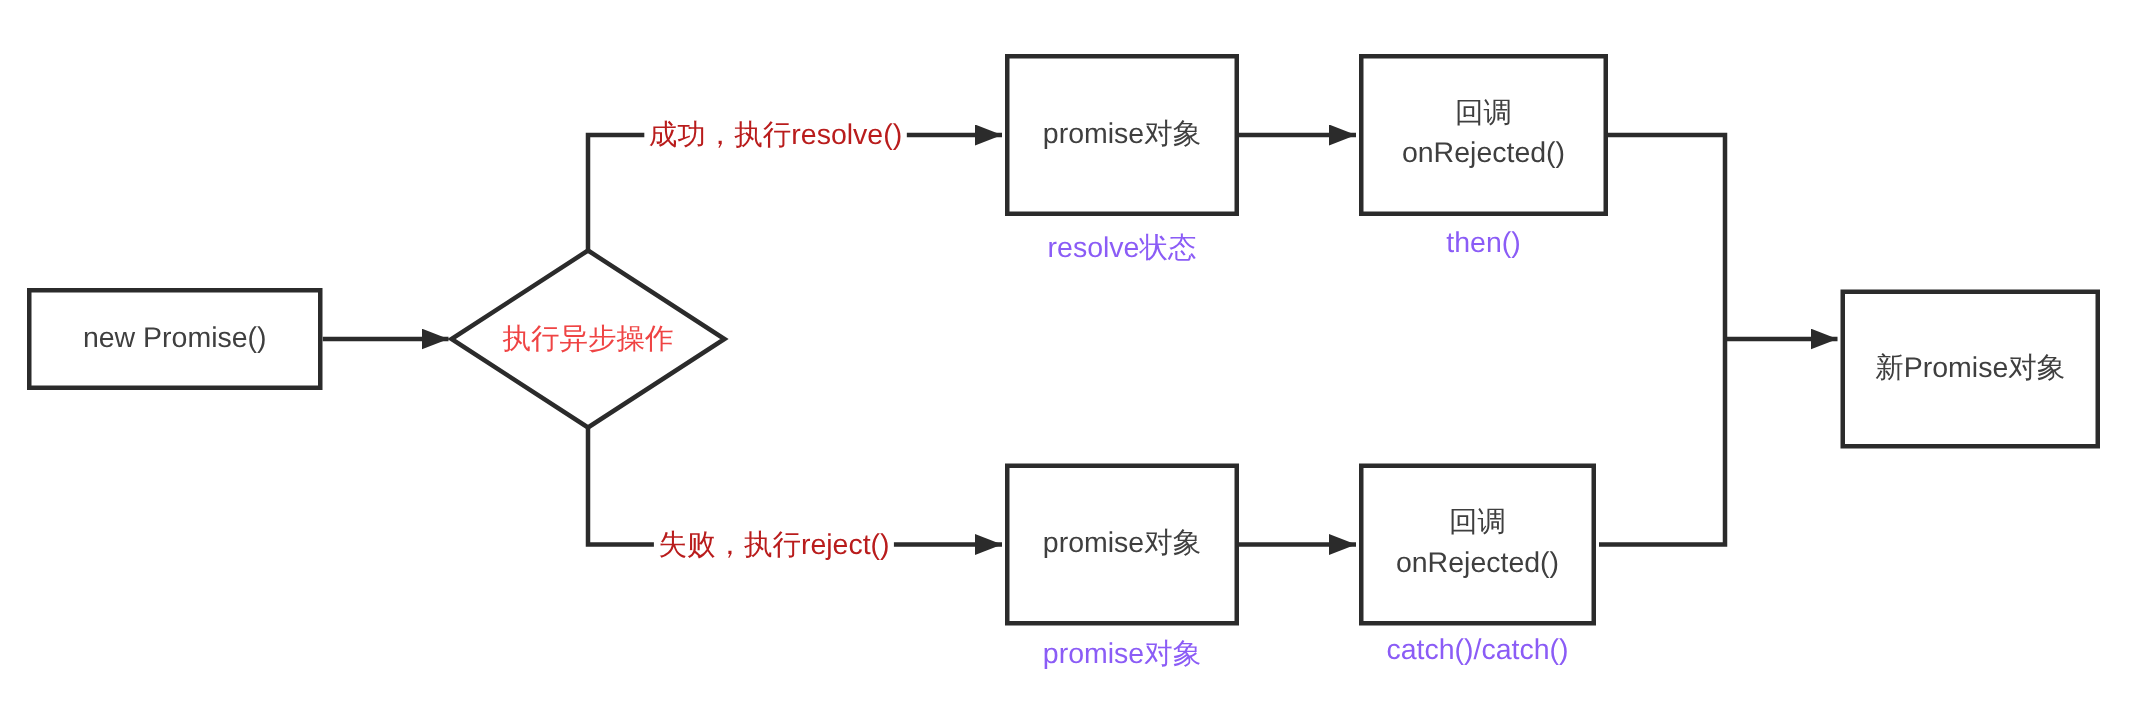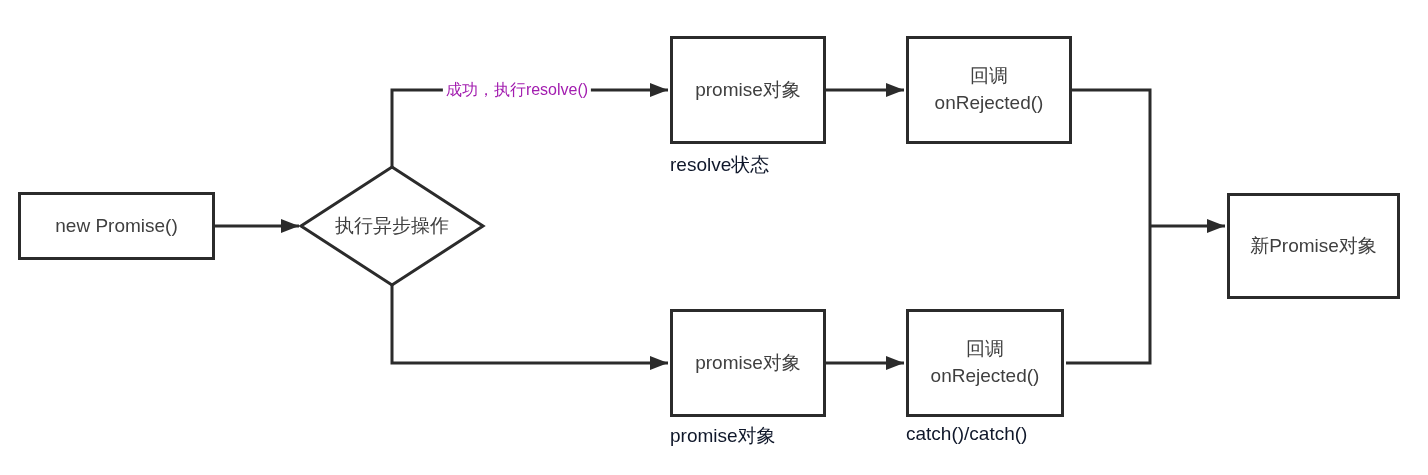--- a/index.html
+++ b/index.html
@@ -47,8 +47,8 @@
     position: absolute;
     transform: translate(-50%, -50%);
     background: #ffffff;
-    color: #a21caf;
-    font-size: 16px;
+    color: #b91c1c;
+    font-size: 19px;
     padding: 1px 3px;
     white-space: nowrap;
   }

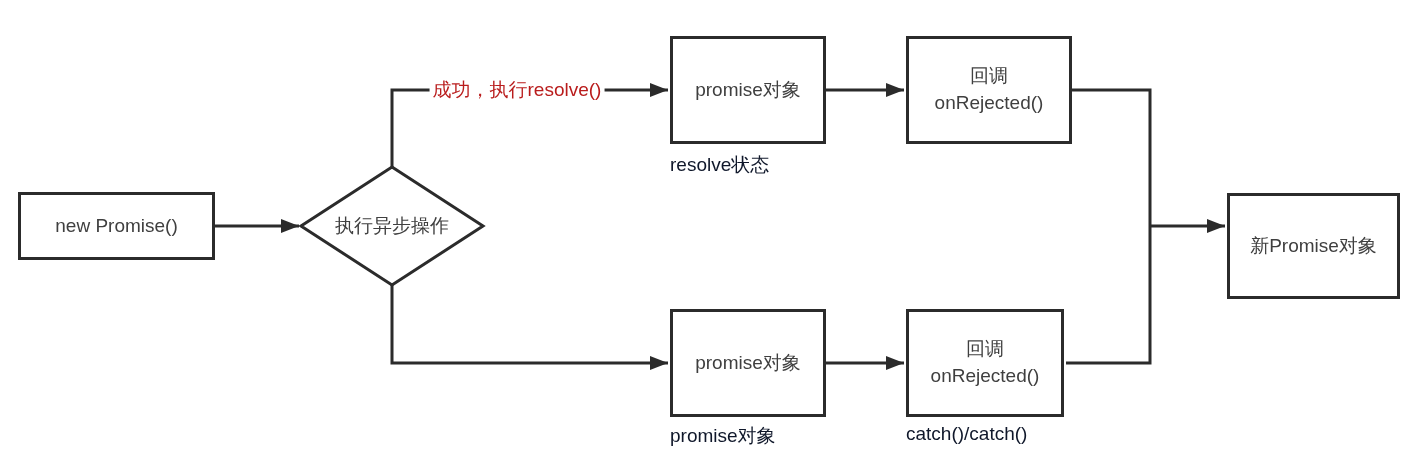--- a/index.html
+++ b/index.html
@@ -39,8 +39,9 @@
   }
   .status-label {
     position: absolute;
-    color: #0f172a;
+    color: #8b5cf6;
     font-size: 19px;
+    text-align: center;
     white-space: nowrap;
   }
   .edge-label {

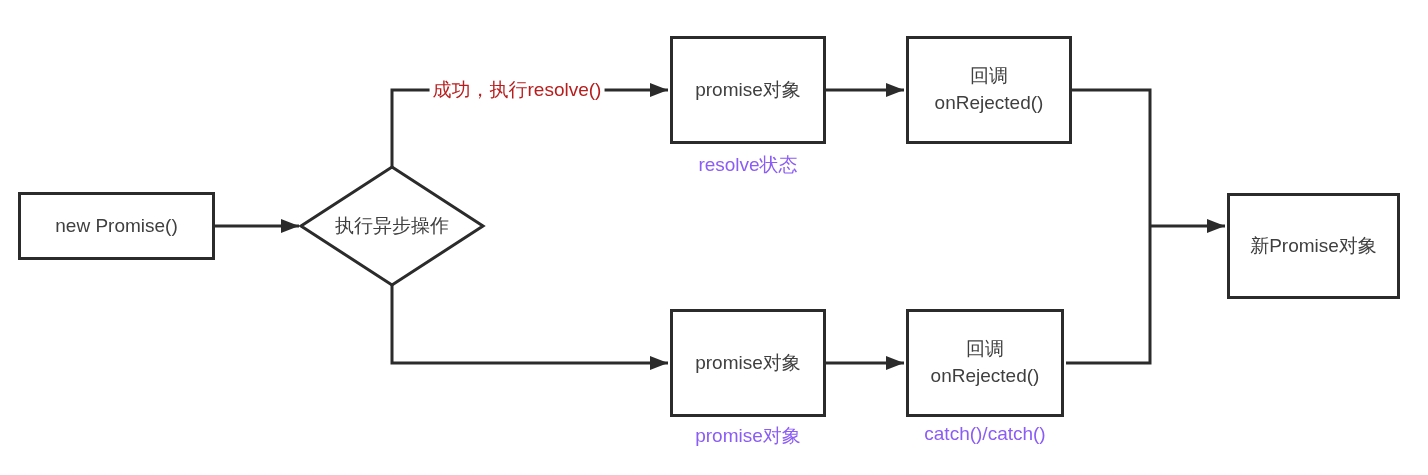--- a/index.html
+++ b/index.html
@@ -122,6 +122,7 @@
     <span>回调</span>
     <span>onRejected()</span>
   </div>
+  <div class="status-label" id="status-then">then()</div>
 
   <div class="node" id="node-promise-bot">
     <span>promise对象</span>

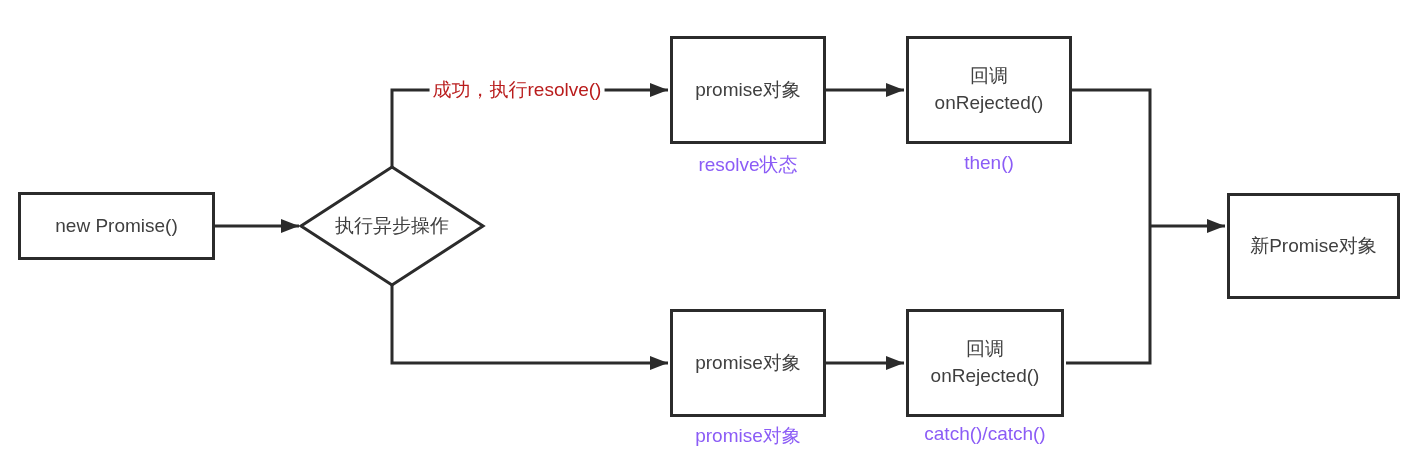--- a/index.html
+++ b/index.html
@@ -56,7 +56,7 @@
   .diamond-label {
     position: absolute;
     transform: translate(-50%, -50%);
-    color: #404040;
+    color: #ef4444;
     font-size: 19px;
     white-space: nowrap;
   }

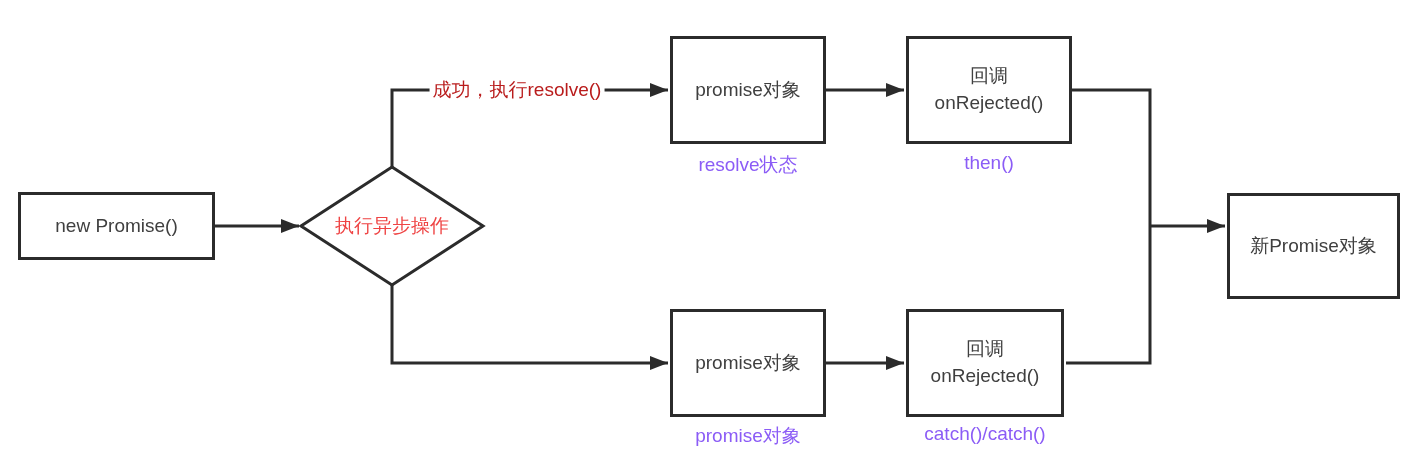--- a/index.html
+++ b/index.html
@@ -112,6 +112,7 @@
   <div class="diamond-label" id="label-diamond">执行异步操作</div>
 
   <div class="edge-label" id="label-success">成功，执行resolve()</div>
+  <div class="edge-label" id="label-failure">失败，执行reject()</div>
 
   <div class="node" id="node-promise-top">
     <span>promise对象</span>

